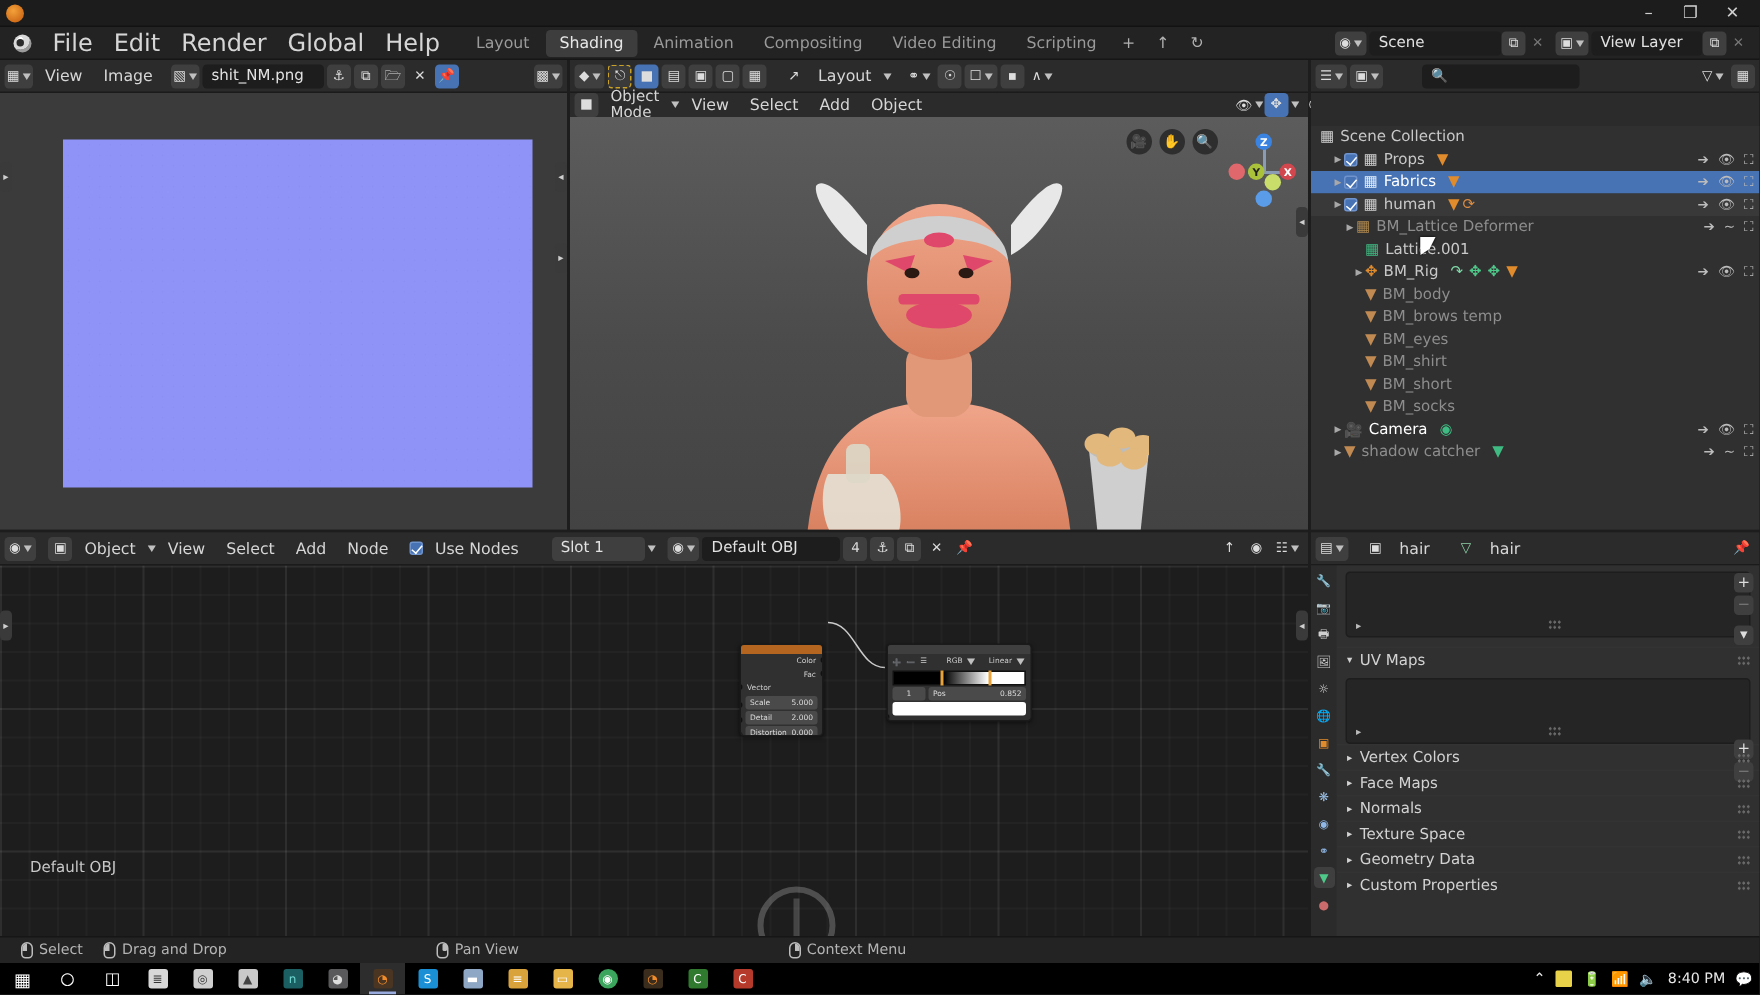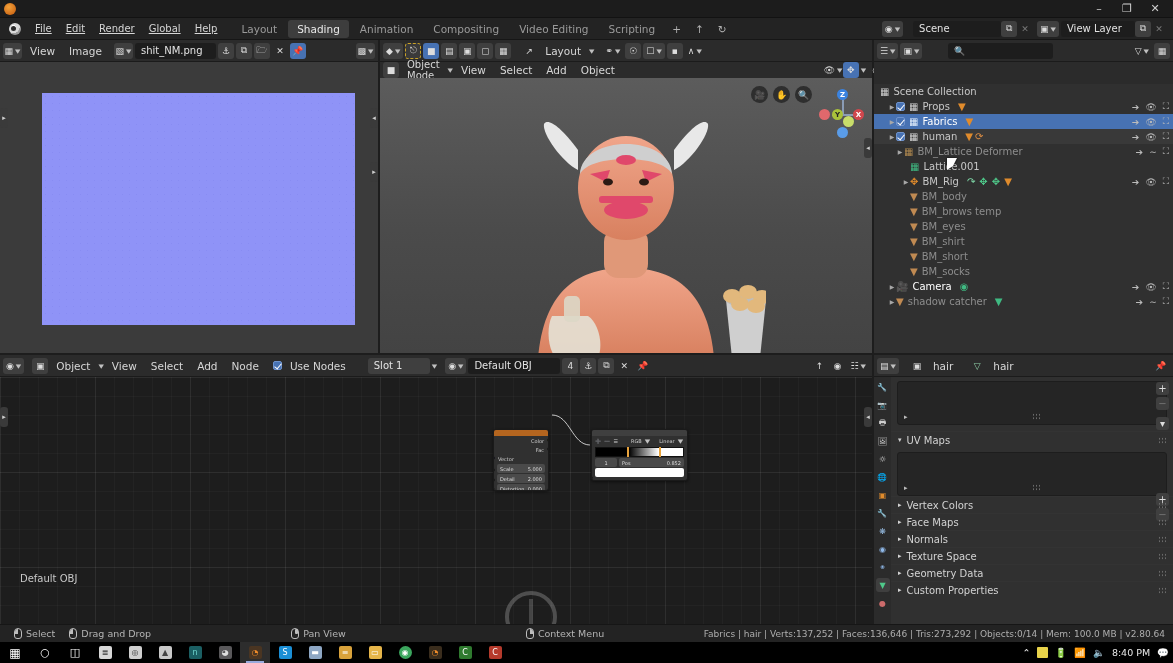--- a/index.html
+++ b/index.html
@@ -32,7 +32,7 @@
   .bl-icon .dot:after{content:"";position:absolute;left:2px;top:3px;width:5px;height:5px;
      border-radius:50%;background:#2b2b2b;}
   .menu{display:flex;align-items:center;height:100%;}
-  .menu .mi{padding:0 7px;height:22px;line-height:22px;font-size:10px;color:#d6d6d6;cursor:default;text-decoration:underline;}
+  .menu .mi{padding:0 7px;height:22px;line-height:22px;font-size:16px;color:#d6d6d6;cursor:default;}
   .tabs{display:flex;align-items:center;height:100%;margin-left:8px;}
   .tab{padding:0 9px;height:18px;line-height:18px;font-size:10.5px;color:#9a9a9a;
      border-radius:3px;margin-right:2px;}

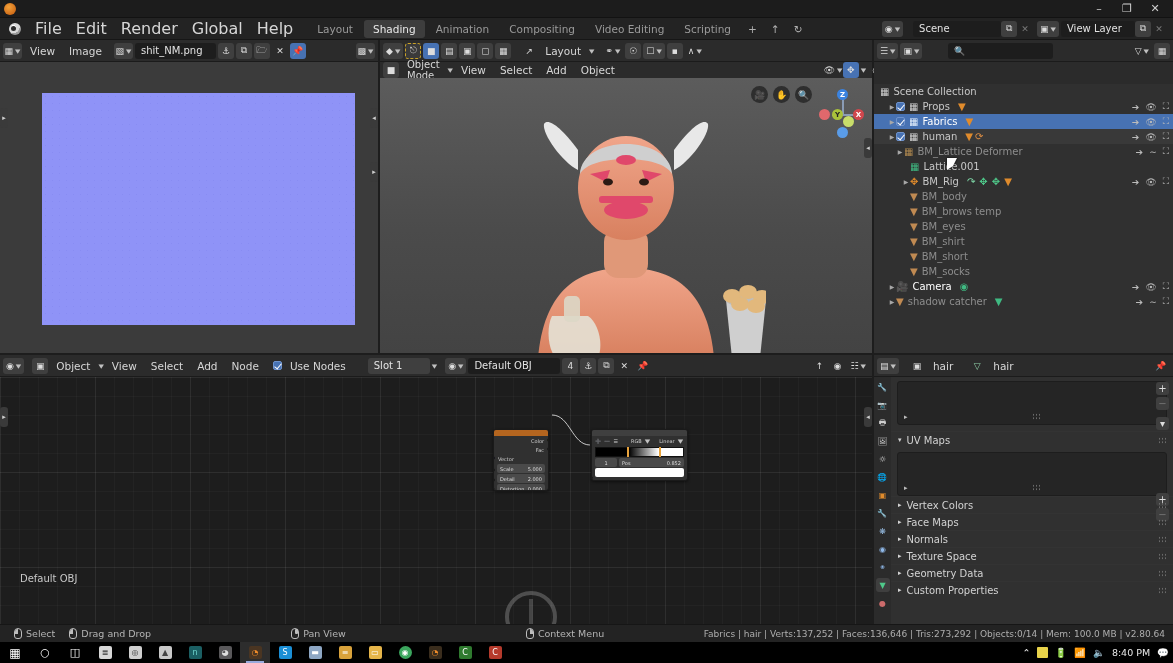--- a/index.html
+++ b/index.html
@@ -202,7 +202,7 @@
 
     <div class="tb-right">
       <div class="hbtn">◉<span class="chev">▼</span></div>
-      <div class="field" style="width:88px;margin-left:10px;">Scene</div>
+      <div class="field" style="width:88px;margin-left:2px;">Scene</div>
       <div class="hbtn">⧉</div>
       <div class="hbtn flat" style="color:#777;">✕</div>
       <div class="hbtn" style="margin-left:4px;">▣<span class="chev">▼</span></div>

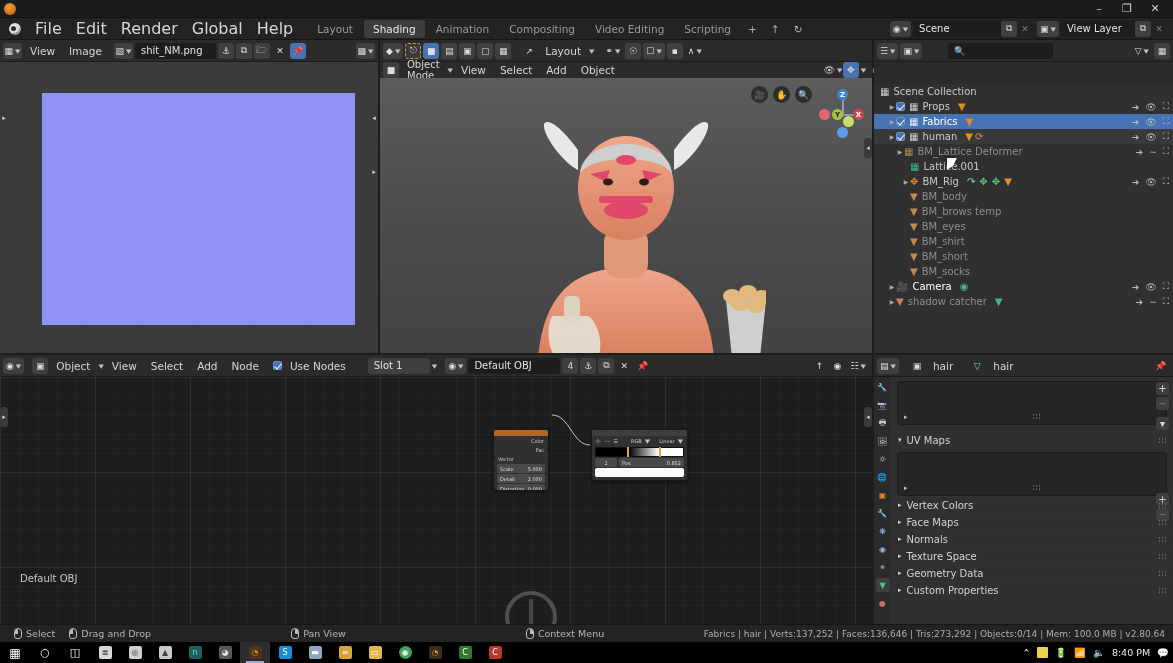--- a/index.html
+++ b/index.html
@@ -682,7 +682,6 @@
       <span class="mouse-ico right"></span>
       <span>Context Menu</span>
     </div>
-    <div class="sb-stats">Fabrics | hair | Verts:137,252 | Faces:136,646 | Tris:273,292 | Objects:0/14 | Mem: 100.0 MB | v2.80.64</div>
   </div>
 
   <div class="taskbar">

